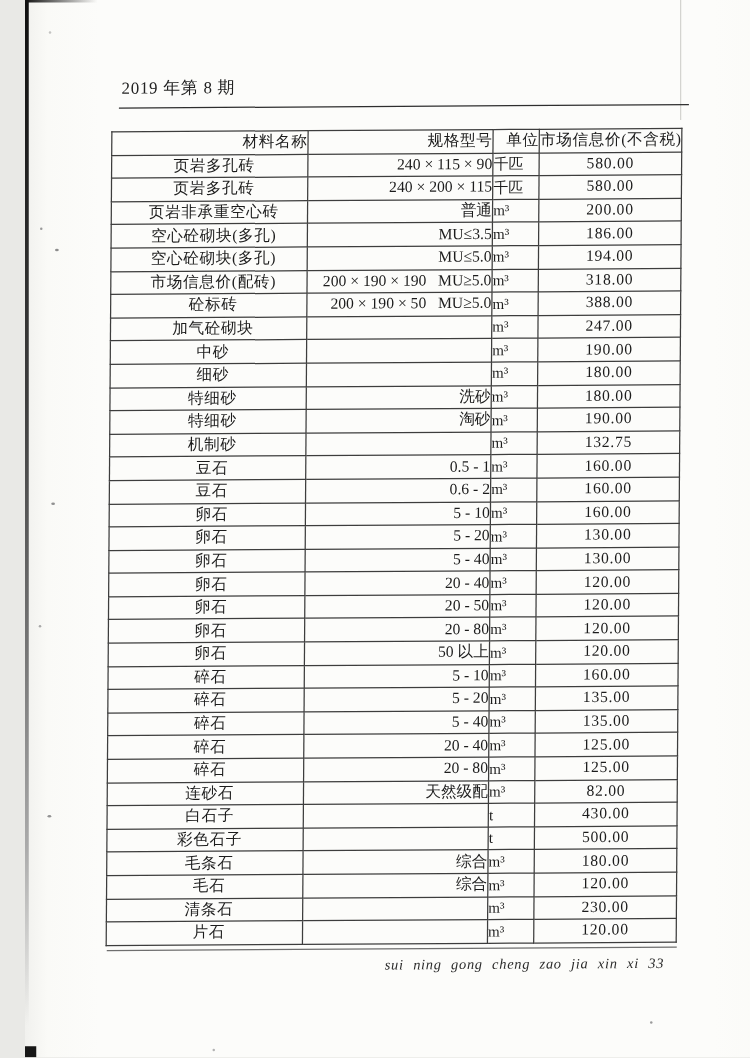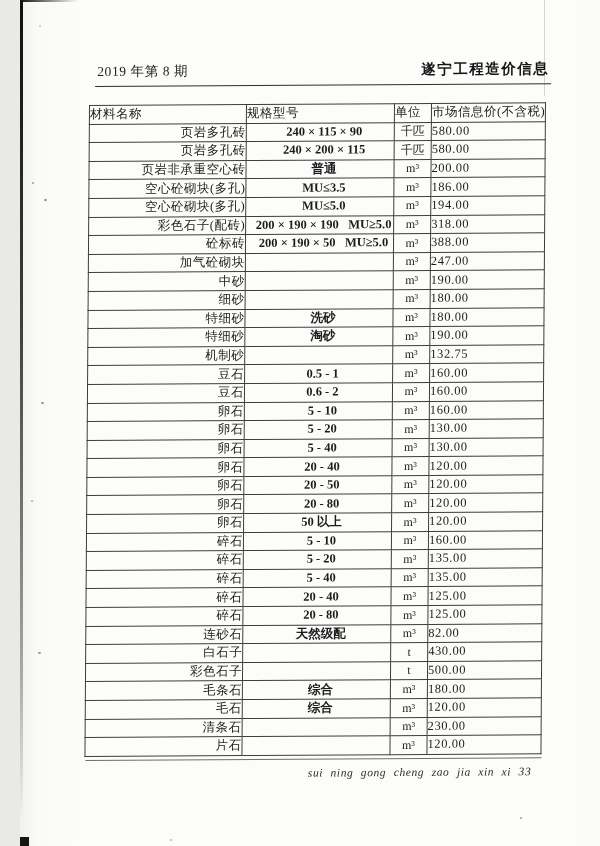--- a/index.html
+++ b/index.html
@@ -100,7 +100,6 @@
 
     <div class="header">
       <span class="issue-label">2019 年第 8 期</span>
-      <span class="journal-title">遂宁工程造价信息</span>
     </div>
     <div class="header-rule"></div>
 

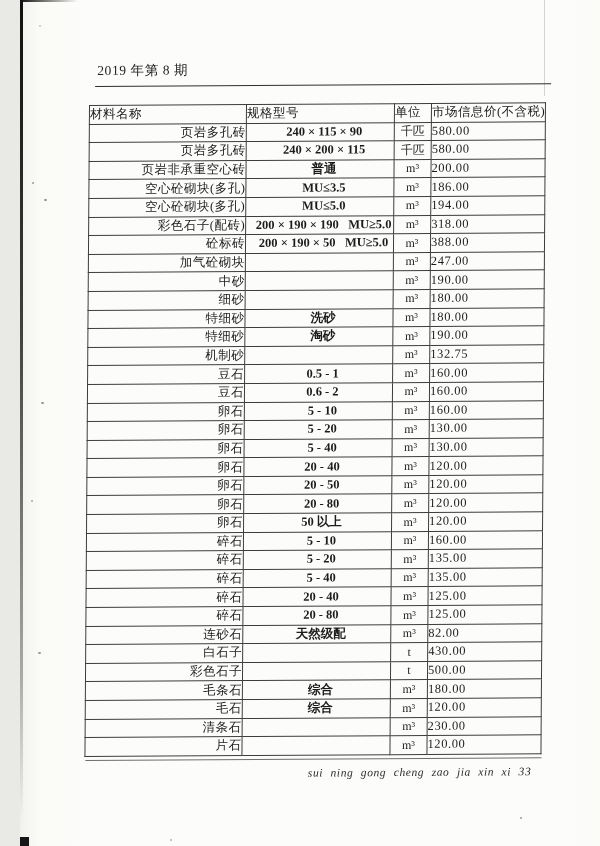--- a/index.html
+++ b/index.html
@@ -64,7 +64,7 @@
     font-size:12.5px; color:#1c1c1c;
     overflow:hidden; white-space:nowrap; padding:0;
   }
-  .price-table th { font-weight:normal; text-align:left; letter-spacing:0.5px; }
+  .price-table th { font-weight:normal; text-align:right; letter-spacing:0.5px; }
   td.c-name { text-align:right; padding-left:7px; letter-spacing:0.5px; }
   td.c-spec { text-align:center; padding-left:8px; white-space:pre;font-weight:bold; }
   td.c-unit { text-align:center; font-size:12px; }

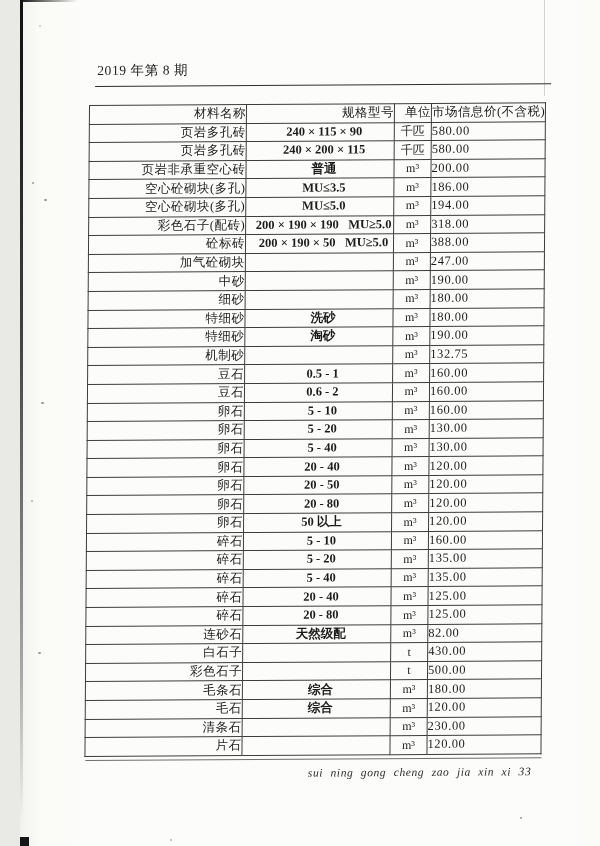--- a/index.html
+++ b/index.html
@@ -65,7 +65,7 @@
     overflow:hidden; white-space:nowrap; padding:0;
   }
   .price-table th { font-weight:normal; text-align:right; letter-spacing:0.5px; }
-  td.c-name { text-align:right; padding-left:7px; letter-spacing:0.5px; }
+  td.c-name { text-align:center; padding-left:7px; letter-spacing:0.5px; }
   td.c-spec { text-align:center; padding-left:8px; white-space:pre;font-weight:bold; }
   td.c-unit { text-align:center; font-size:12px; }
   td.c-price { letter-spacing:0.6px; }

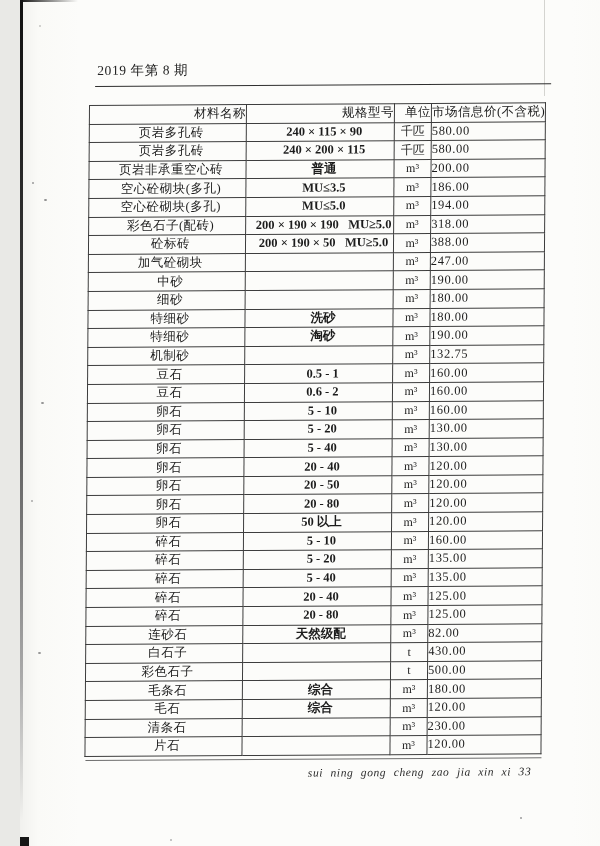--- a/index.html
+++ b/index.html
@@ -66,7 +66,7 @@
   }
   .price-table th { font-weight:normal; text-align:right; letter-spacing:0.5px; }
   td.c-name { text-align:center; padding-left:7px; letter-spacing:0.5px; }
-  td.c-spec { text-align:center; padding-left:8px; white-space:pre;font-weight:bold; }
+  td.c-spec { text-align:right; padding-left:8px; white-space:pre; }
   td.c-unit { text-align:center; font-size:12px; }
   td.c-price { letter-spacing:0.6px; }
 

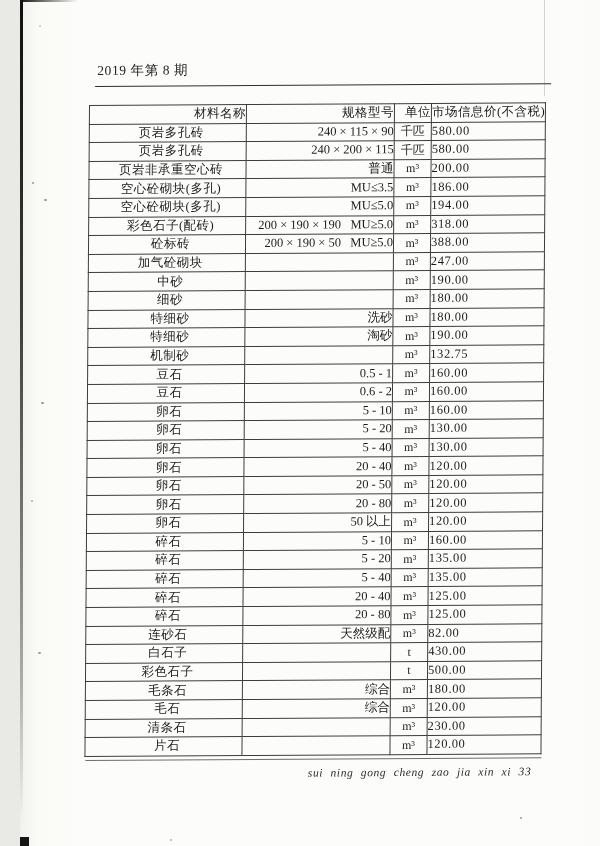--- a/index.html
+++ b/index.html
@@ -67,7 +67,7 @@
   .price-table th { font-weight:normal; text-align:right; letter-spacing:0.5px; }
   td.c-name { text-align:center; padding-left:7px; letter-spacing:0.5px; }
   td.c-spec { text-align:right; padding-left:8px; white-space:pre; }
-  td.c-unit { text-align:center; font-size:12px; }
+  td.c-unit { text-align:left; font-size:12px; }
   td.c-price { letter-spacing:0.6px; }
 
   .table-underline { position:absolute; top:760px; left:70px; width:456px; height:1px; background:#6e6e6e; }

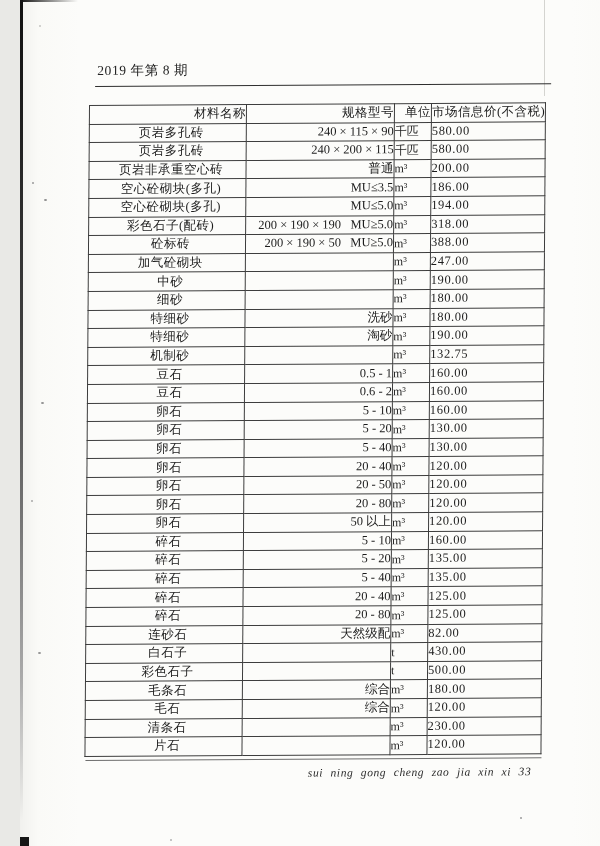--- a/index.html
+++ b/index.html
@@ -68,7 +68,7 @@
   td.c-name { text-align:center; padding-left:7px; letter-spacing:0.5px; }
   td.c-spec { text-align:right; padding-left:8px; white-space:pre; }
   td.c-unit { text-align:left; font-size:12px; }
-  td.c-price { letter-spacing:0.6px; }
+  td.c-price { text-align:center; letter-spacing:0.6px; }
 
   .table-underline { position:absolute; top:760px; left:70px; width:456px; height:1px; background:#6e6e6e; }
 

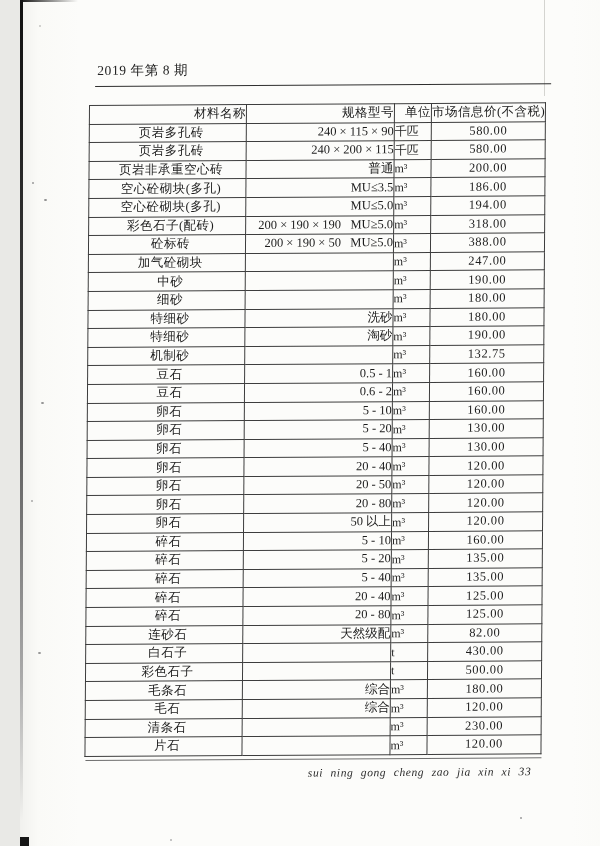--- a/index.html
+++ b/index.html
@@ -150,7 +150,7 @@
             <td class="c-price">194.00</td>
           </tr>
           <tr>
-            <td class="c-name">彩色石子(配砖)</td>
+            <td class="c-name">市场信息价(配砖)</td>
             <td class="c-spec">200 × 190 × 190   MU≥5.0</td>
             <td class="c-unit">m³</td>
             <td class="c-price">318.00</td>

